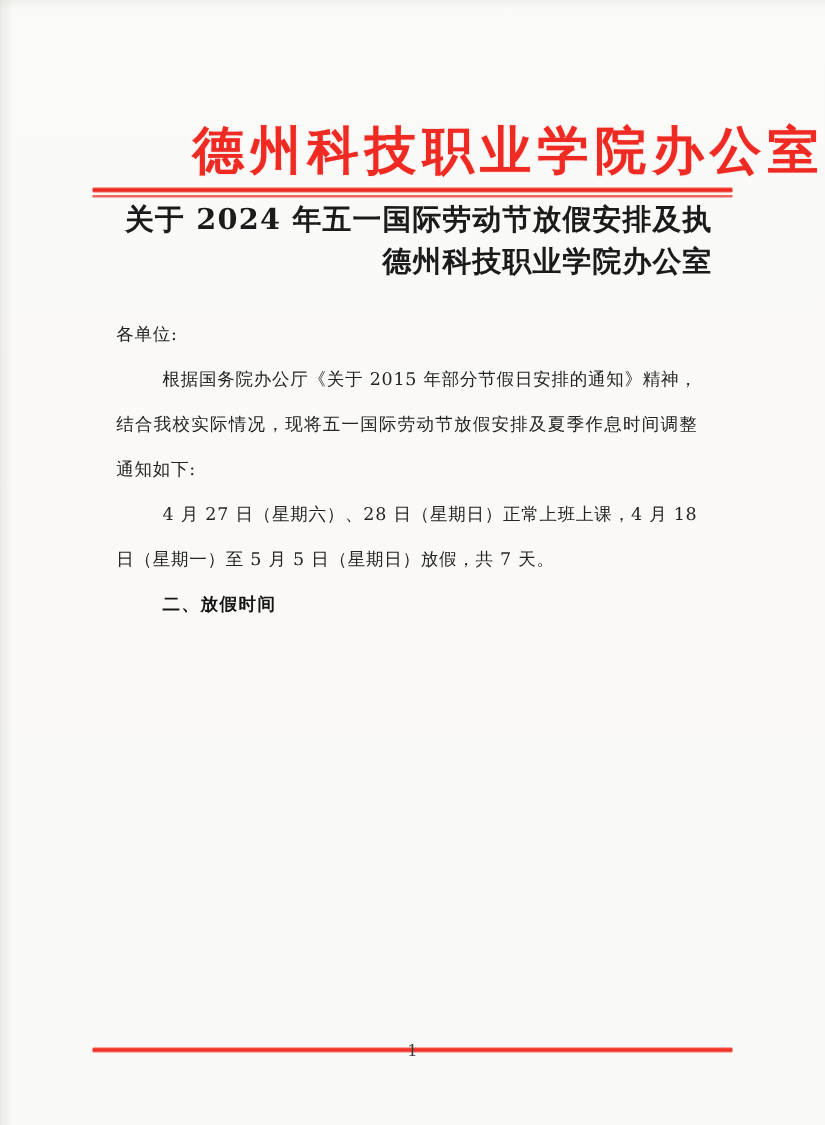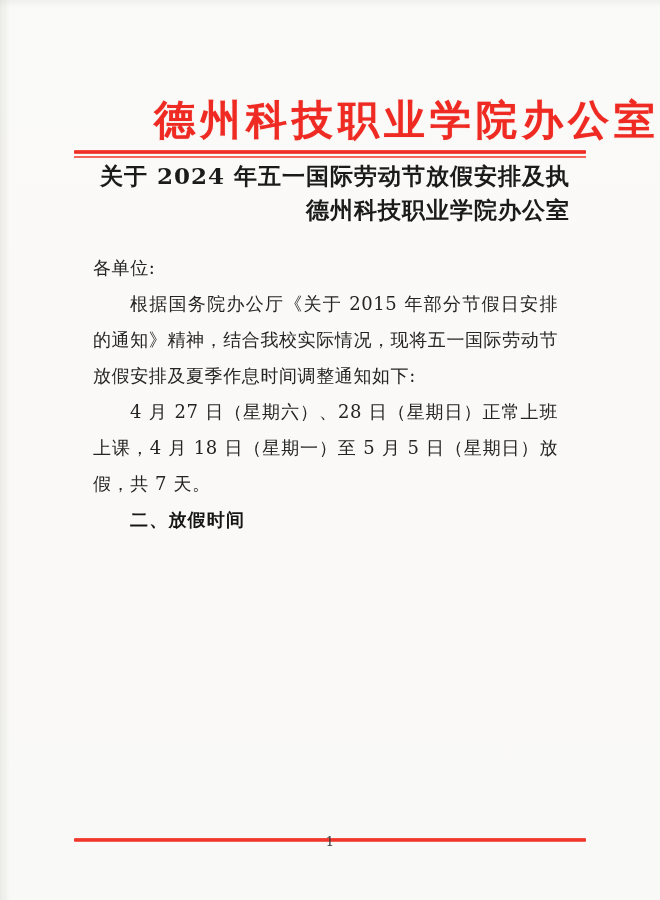--- a/index.html
+++ b/index.html
@@ -114,7 +114,7 @@
     width: 465px;
     color: #242424;
     font-family: "DejaVu Serif", "Liberation Serif", serif;
-    font-size: 18px;
+    font-size: 14px;
     line-height: 36px;
     letter-spacing: 0.6px;
   }

